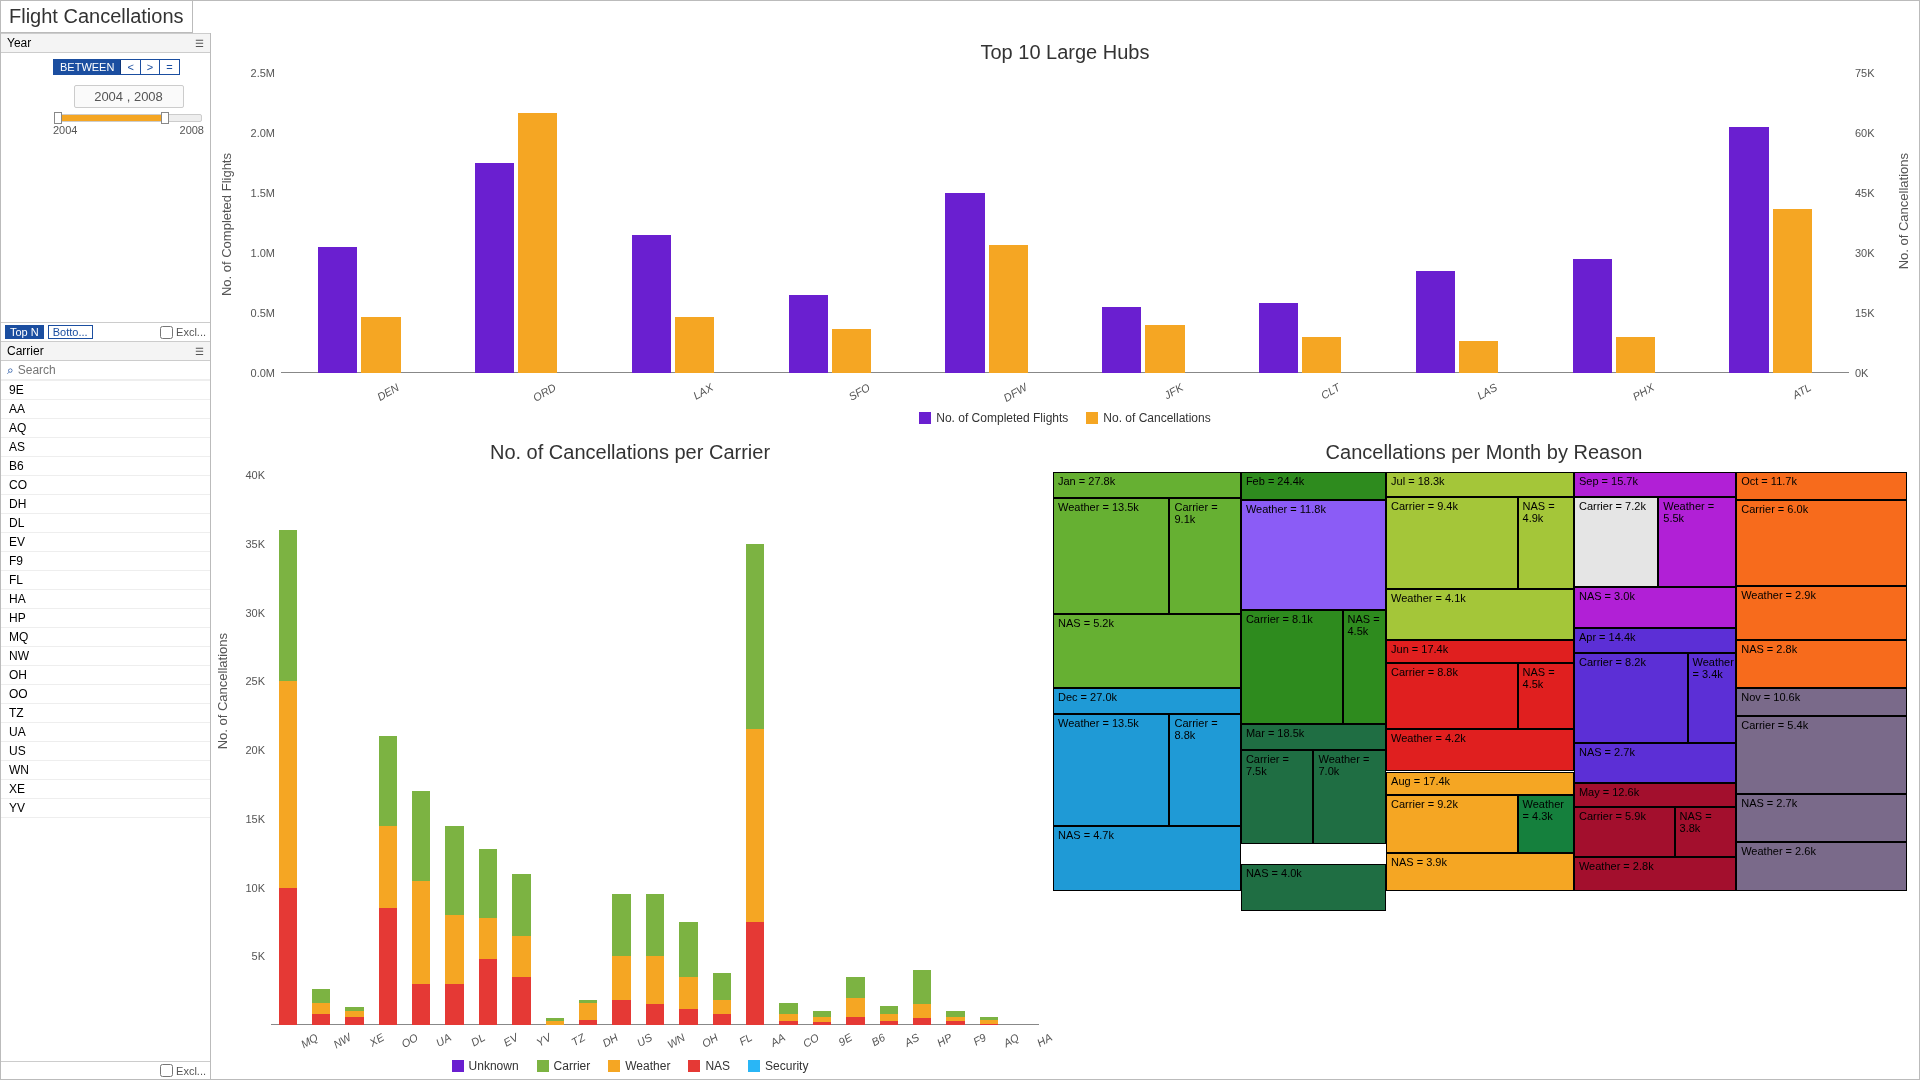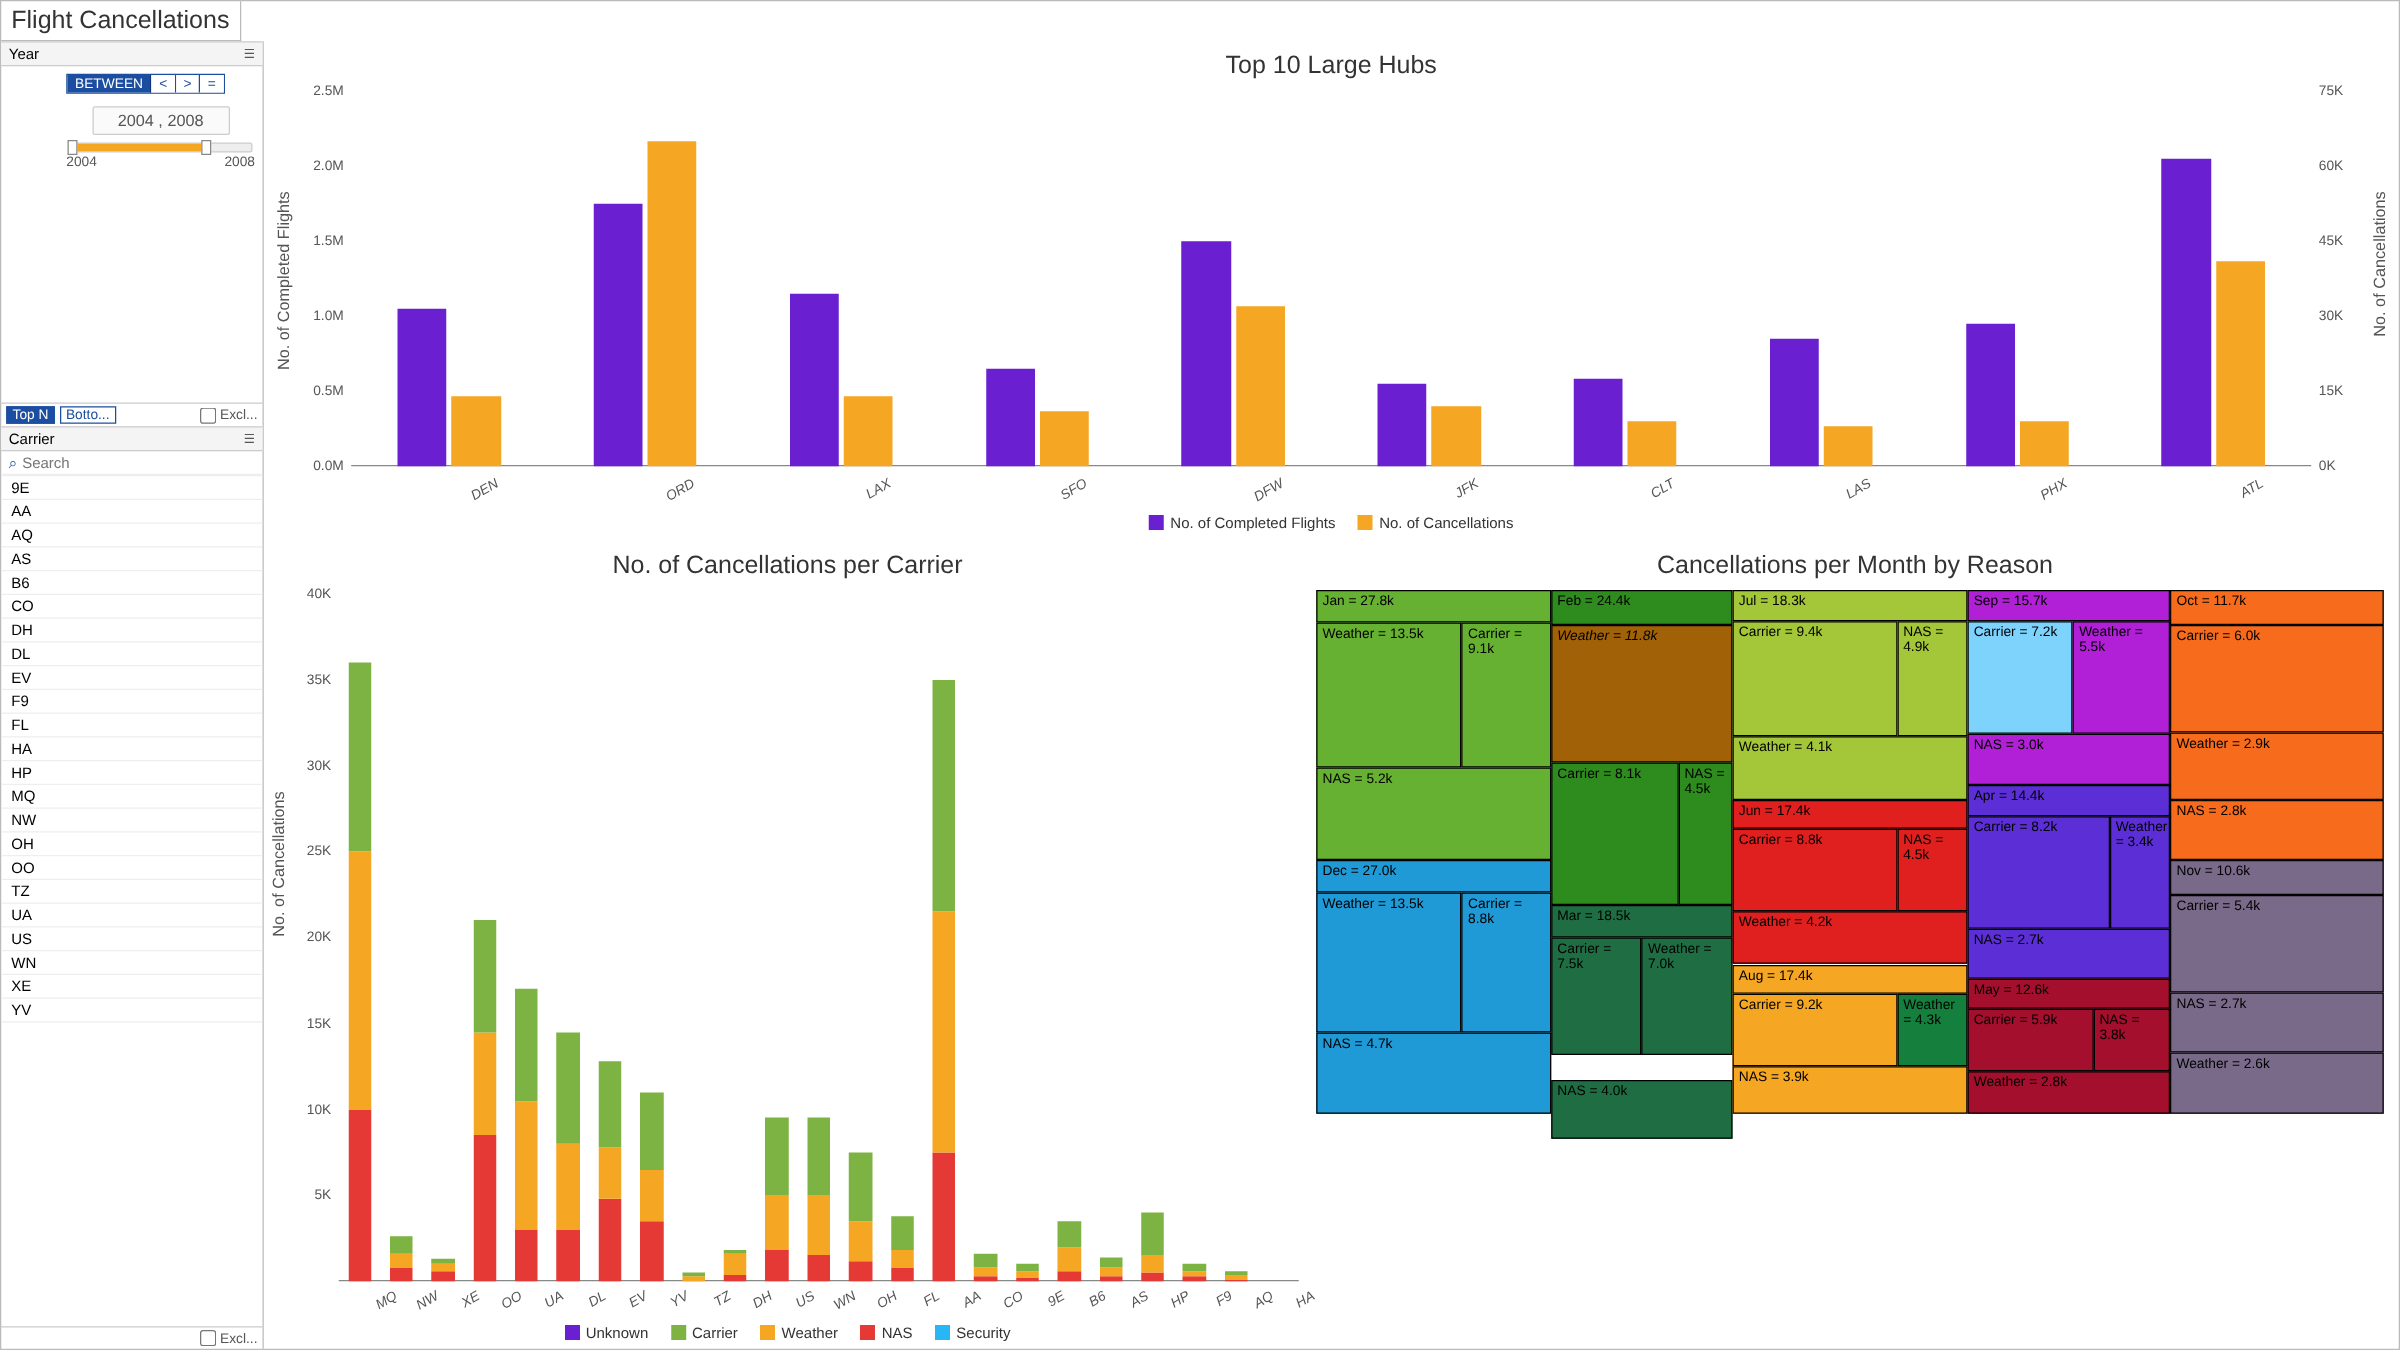--- a/index.html
+++ b/index.html
@@ -328,7 +328,7 @@
               <div class="tm-cell" style="left: 13.64%; top: 40.42%; width: 8.36%; height: 18.7%; background: rgb(31, 154, 214);">Carrier = 8.8k</div>
               <div class="tm-cell" style="left: 0%; top: 59.12%; width: 22%; height: 10.88%; background: rgb(31, 154, 214);">NAS = 4.7k</div>
               <div class="tm-cell" style="left: 22%; top: 0%; width: 17%; height: 4.62%; background: rgb(46, 139, 30);">Feb = 24.4k</div>
-              <div class="tm-cell" style="left: 22%; top: 4.62%; width: 17%; height: 18.48%; background: #a16207; font-style: italic;">Weather = 11.8k</div>
+              <div class="tm-cell" style="left: 22%; top: 4.62%; width: 17%; height: 18.48%; background: #8b5cf6;">Weather = 11.8k</div>
               <div class="tm-cell" style="left: 22%; top: 23.1%; width: 11.9%; height: 18.9%; background: rgb(46, 139, 30);">Carrier = 8.1k</div>
               <div class="tm-cell" style="left: 33.9%; top: 23.1%; width: 5.1%; height: 18.9%; background: rgb(46, 139, 30);">NAS = 4.5k</div>
               <div class="tm-cell" style="left: 22%; top: 42%; width: 17%; height: 4.48%; background: rgb(31, 110, 67);">Mar = 18.5k</div>

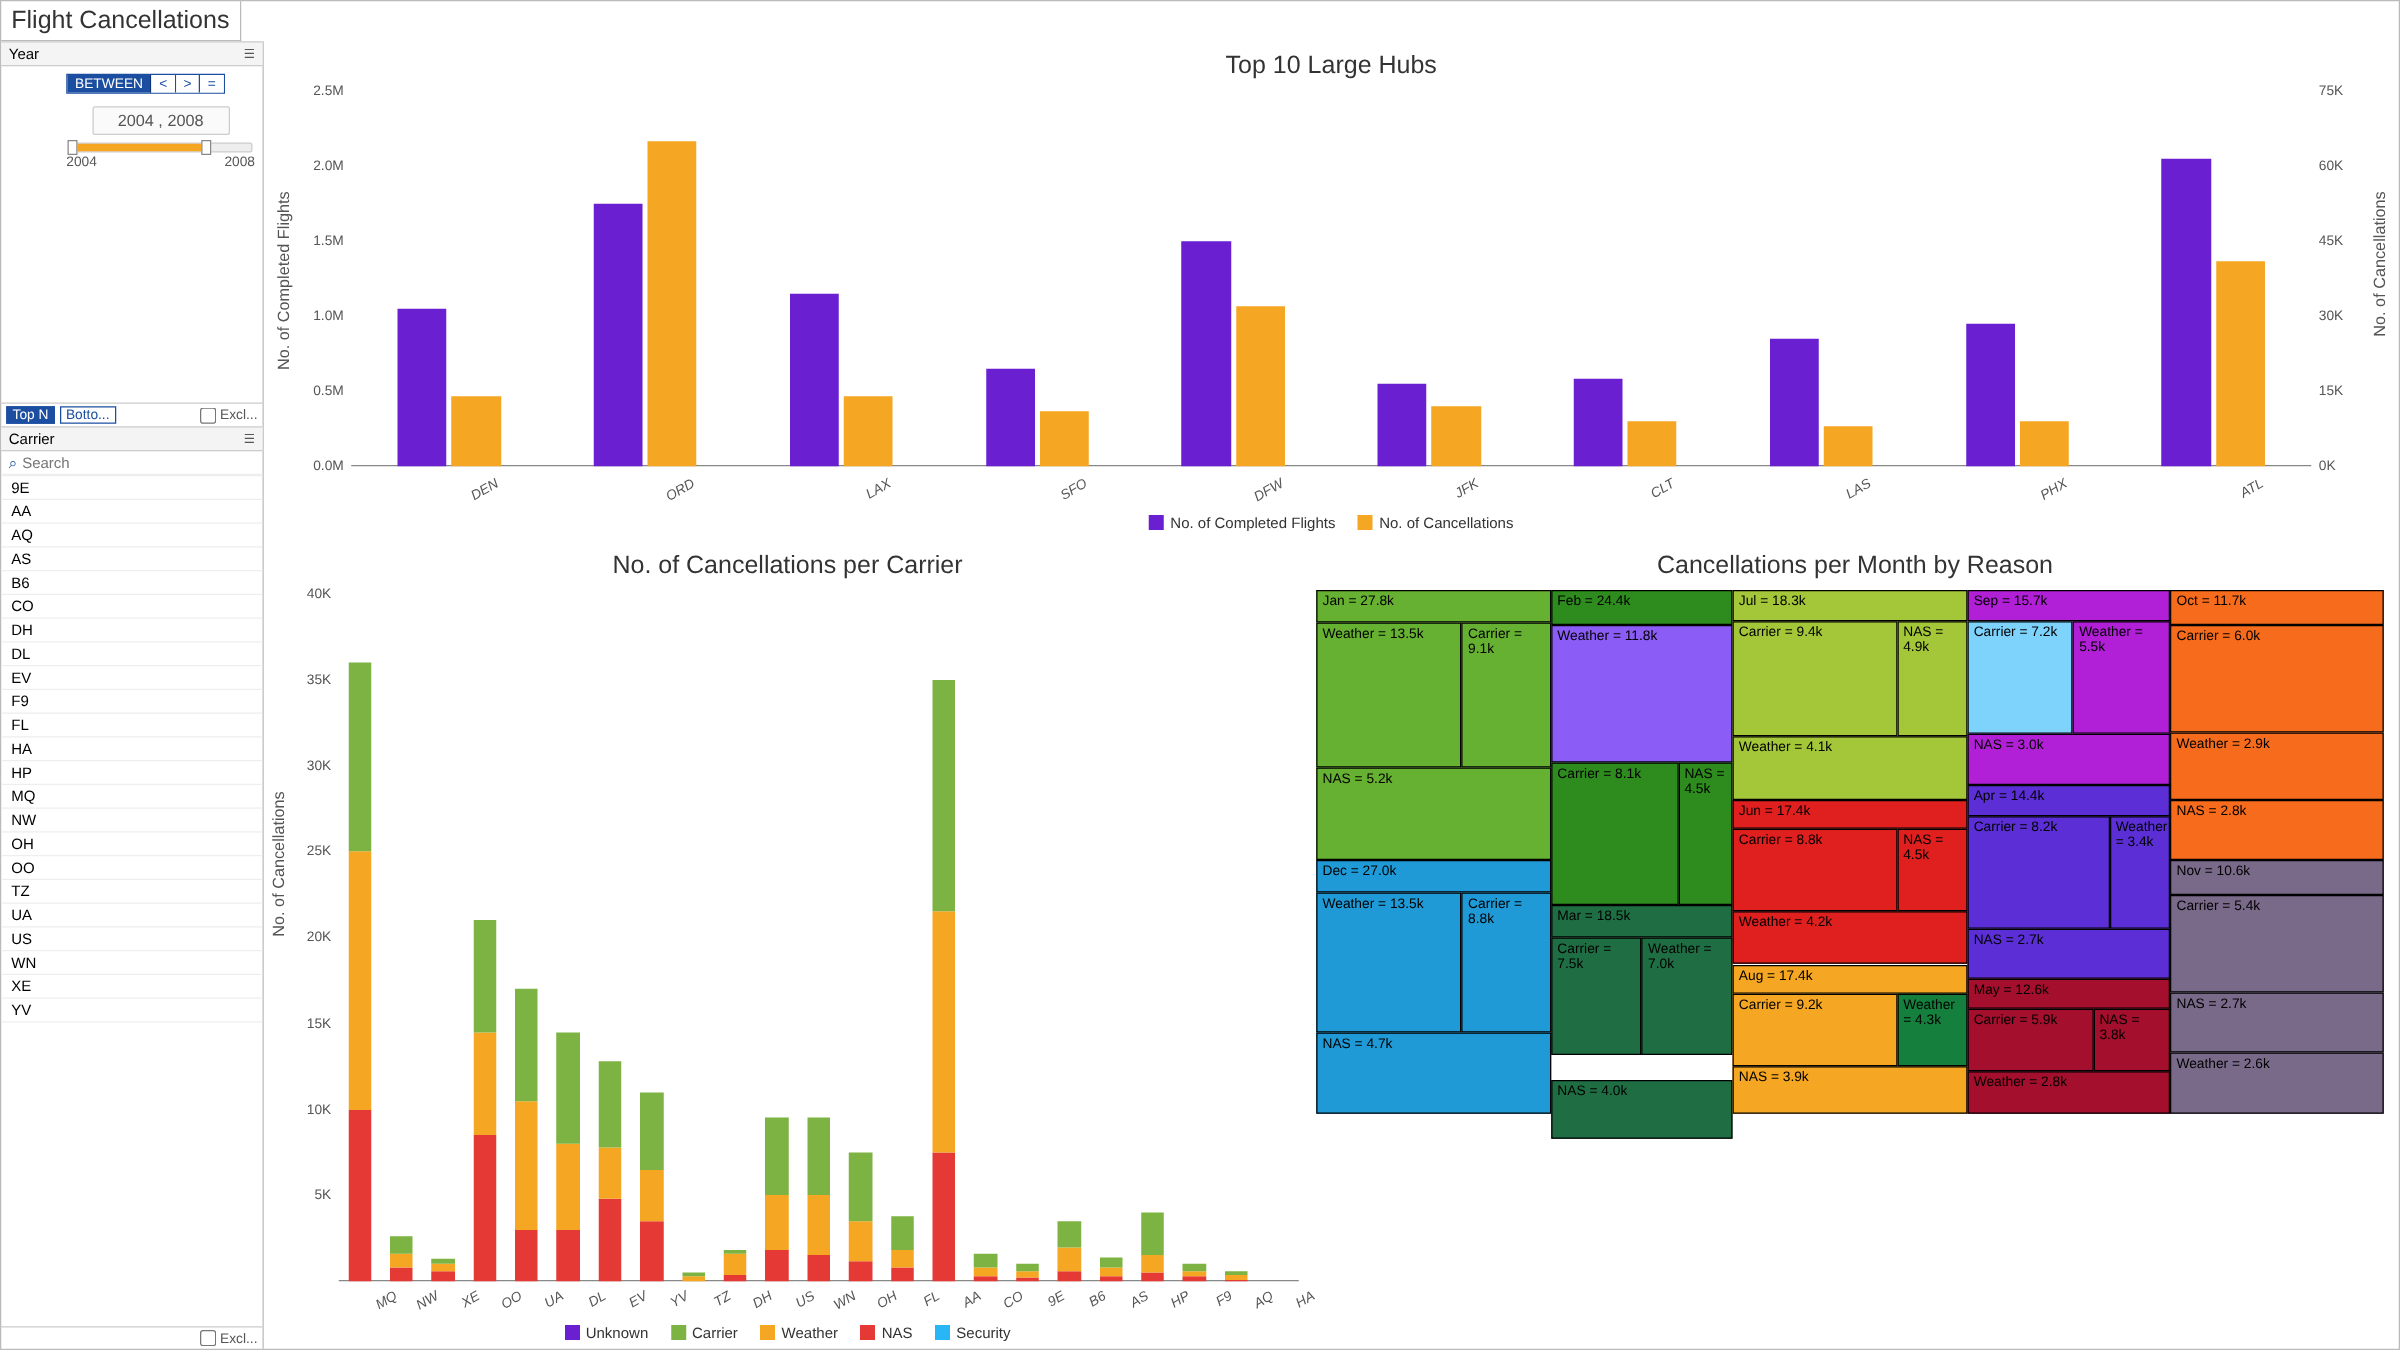--- a/index.html
+++ b/index.html
@@ -348,7 +348,7 @@
               <div class="tm-cell" style="left: 54.4%; top: 54%; width: 6.6%; height: 9.6%; background: #15803d;">Weather = 4.3k</div>
               <div class="tm-cell" style="left: 39%; top: 63.6%; width: 22%; height: 6.4%; background: rgb(245, 166, 35);">NAS = 3.9k</div>
               <div class="tm-cell" style="left: 61%; top: 0%; width: 19%; height: 4.16%; background: rgb(177, 32, 214);">Sep = 15.7k</div>
-              <div class="tm-cell" style="left: 61%; top: 4.16%; width: 9.88%; height: 15.08%; background: #7dd3fc;">Carrier = 7.2k</div>
+              <div class="tm-cell" style="left: 61%; top: 4.16%; width: 9.88%; height: 15.08%; background: #e5e5e5;">Carrier = 7.2k</div>
               <div class="tm-cell" style="left: 70.88%; top: 4.16%; width: 9.12%; height: 15.08%; background: rgb(177, 32, 214);">Weather = 5.5k</div>
               <div class="tm-cell" style="left: 61%; top: 19.24%; width: 19%; height: 6.76%; background: rgb(177, 32, 214);">NAS = 3.0k</div>
               <div class="tm-cell" style="left: 61%; top: 26%; width: 19%; height: 4.16%; background: rgb(92, 47, 214);">Apr = 14.4k</div>

